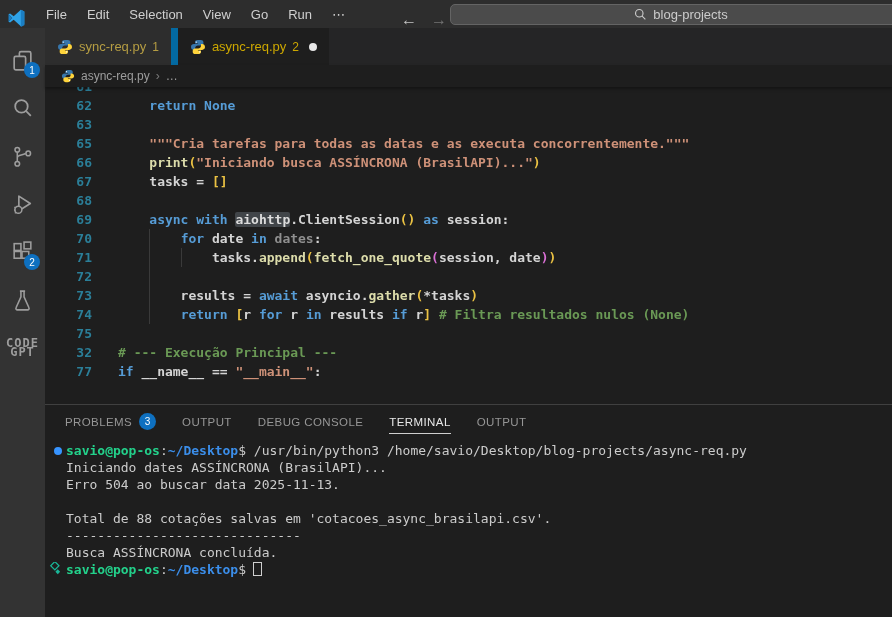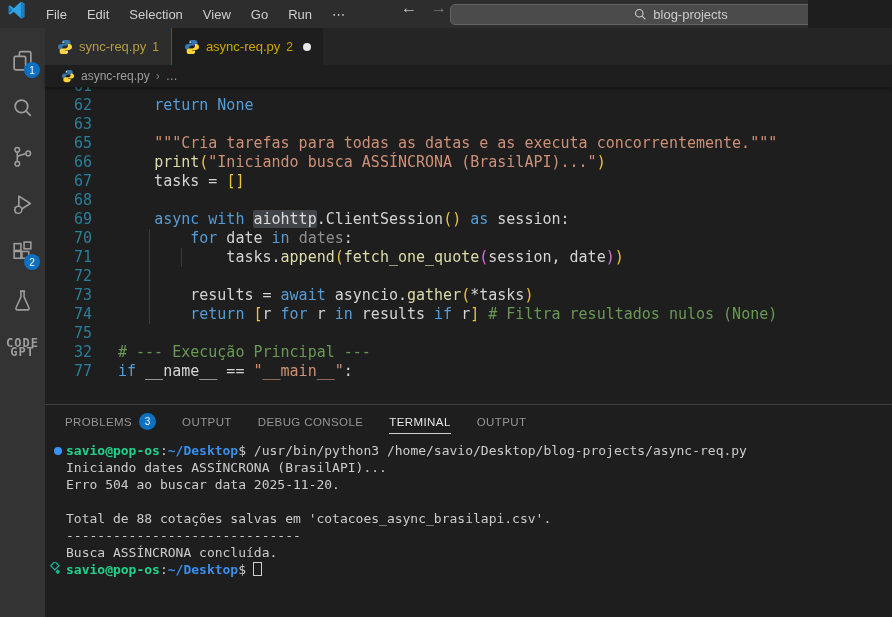--- a/index.html
+++ b/index.html
@@ -8,8 +8,8 @@
   .app { position:relative; width:892px; height:617px; background:#1e1e1e; }
 
   
-  .titlebar { position:absolute; left:0; top:0; width:808px; height:28px;
-    background:#2d2d2d; display:flex; align-items:flex-start; overflow:hidden; }
+  .titlebar { position:absolute; left:0; top:0; width:892px; height:28px;
+    background:#2d2d2d; display:flex; align-items:flex-end; overflow:hidden; }
   .vscode-logo { width:20px; height:20px; margin:0 10px 0 6px; flex:0 0 auto; }
   .menus { display:flex; align-items:center; }
   .menu-item { color:#cfcfcf; font-size:13px; padding:0 10px; height:28px;

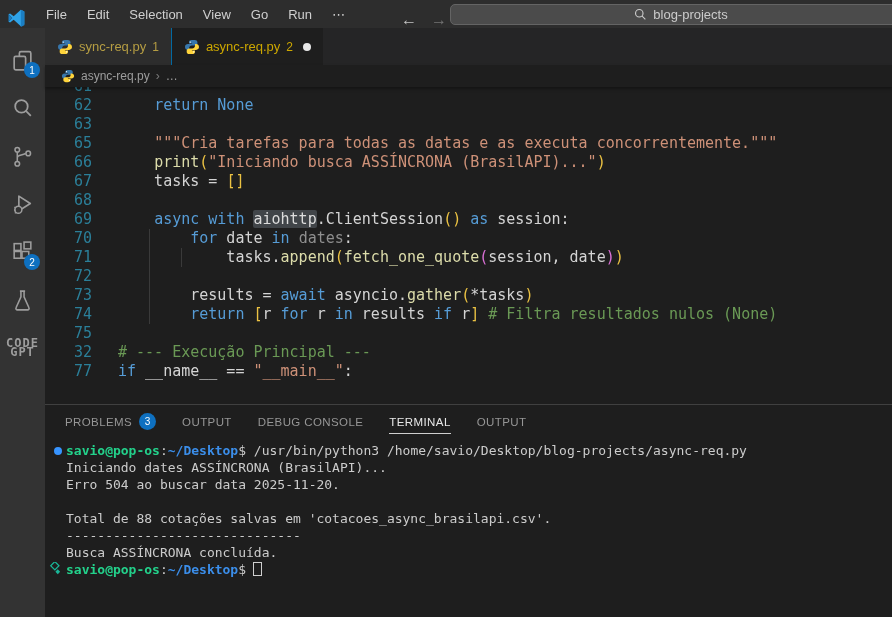--- a/index.html
+++ b/index.html
@@ -44,7 +44,7 @@
     display:flex; overflow:hidden; }
   .tab { height:37px; display:flex; align-items:center; padding:0 12px;
     font-size:13px; gap:6px; cursor:default; }
-  .tab.inactive { background:#2d2d2d; color:#b59d43; border-right:1px solid #0369a1; }
+  .tab.inactive { background:#2d2d2d; color:#b59d43; border-right:7px solid #0369a1; }
   .tab.active { background:#1e1e1e; color:#cca700; }
   .tab .pyicon { width:16px; height:16px; }
   .tab-badge { font-size:12px; }

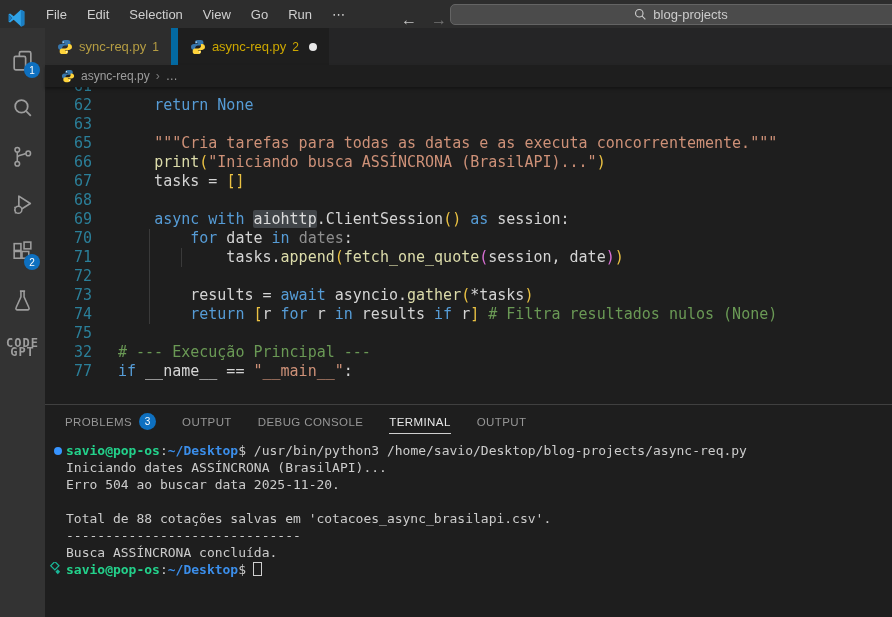--- a/index.html
+++ b/index.html
@@ -59,7 +59,7 @@
   
   .editor { position:relative; width:100%; height:317px; background:#1e1e1e;
     overflow:hidden; font-family:"DejaVu Sans Mono","Liberation Mono",monospace;
-    font-size:15px; }
+    font-size:13px;font-weight:bold; }
   .code-lines { margin-top:-10px; }
   .code-line { display:flex; height:19px; line-height:19px; white-space:pre; }
   .gutter { flex:0 0 73px; text-align:right; padding-right:26px; color:#2b7f99; }

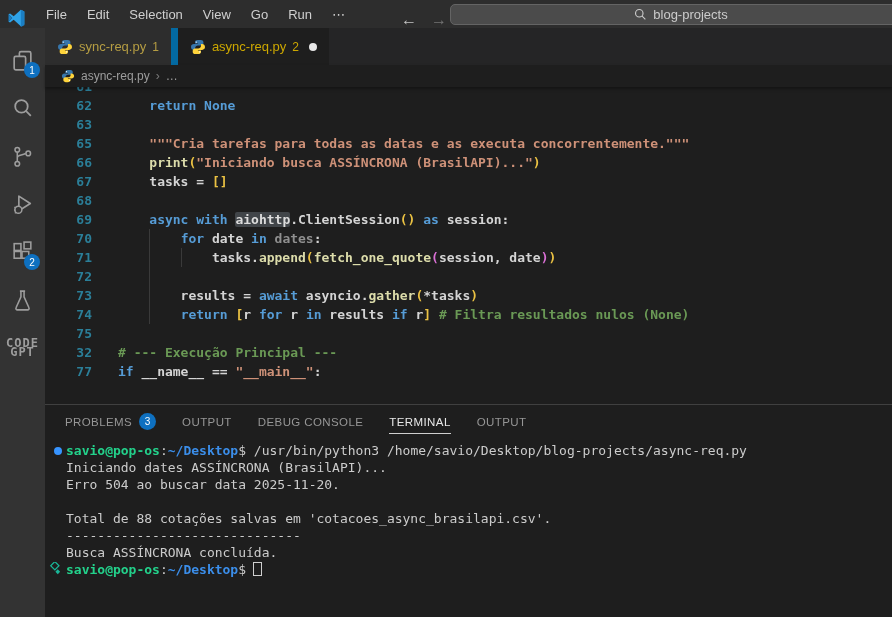--- a/index.html
+++ b/index.html
@@ -264,7 +264,7 @@
       <div class="terminal" id="terminal">
           <div class="t-line"><span class="t-deco-circle"></span><span class="tgreen">savio@pop-os</span><span class="twhite">:</span><span class="tblue">~/Desktop</span><span class="twhite">$ /usr/bin/python3 /home/savio/Desktop/blog-projects/async-req.py</span></div>
           <div class="t-line"><span class="twhite">Iniciando dates ASSÍNCRONA (BrasilAPI)...</span></div>
-          <div class="t-line"><span class="twhite">Erro 504 ao buscar data 2025-11-20.</span></div>
+          <div class="t-line"><span class="twhite">Erro 504 ao buscar data 2025-11-13.</span></div>
           <div class="t-line"></div>
           <div class="t-line"><span class="twhite">Total de 88 cotações salvas em 'cotacoes_async_brasilapi.csv'.</span></div>
           <div class="t-line"><span class="twhite">------------------------------</span></div>

